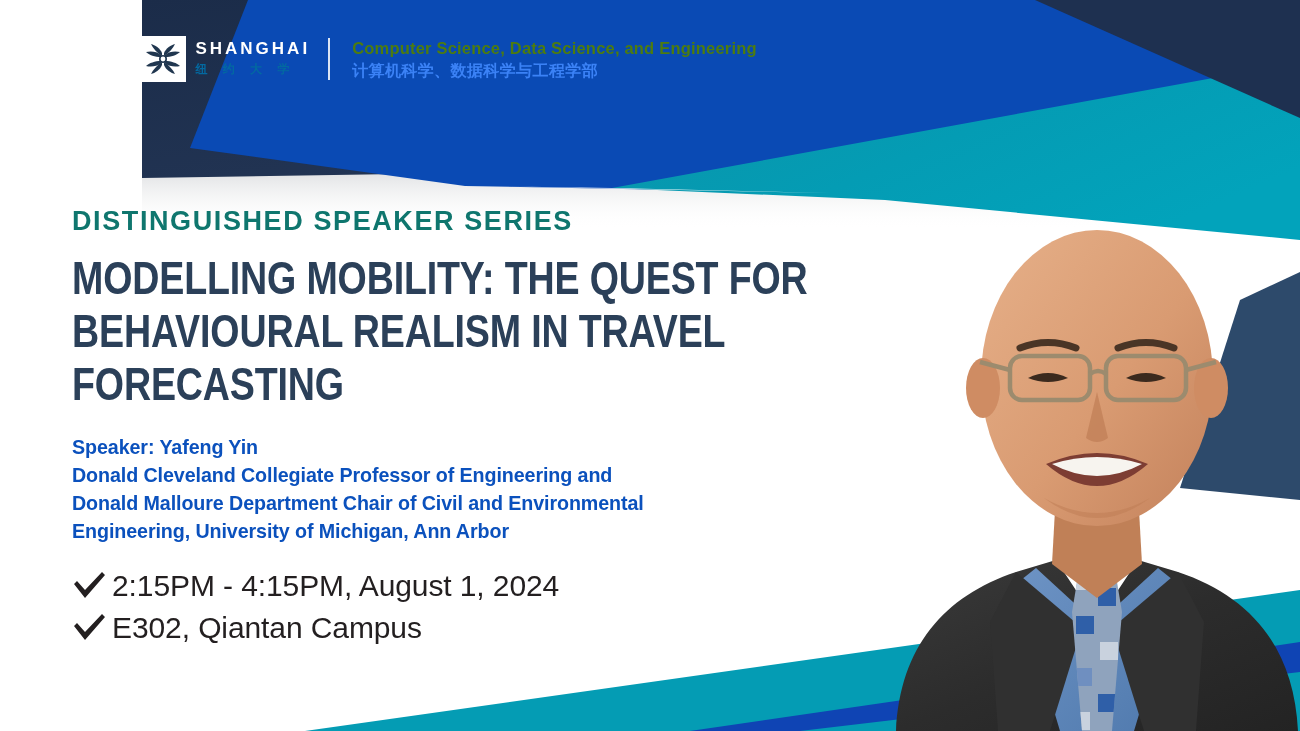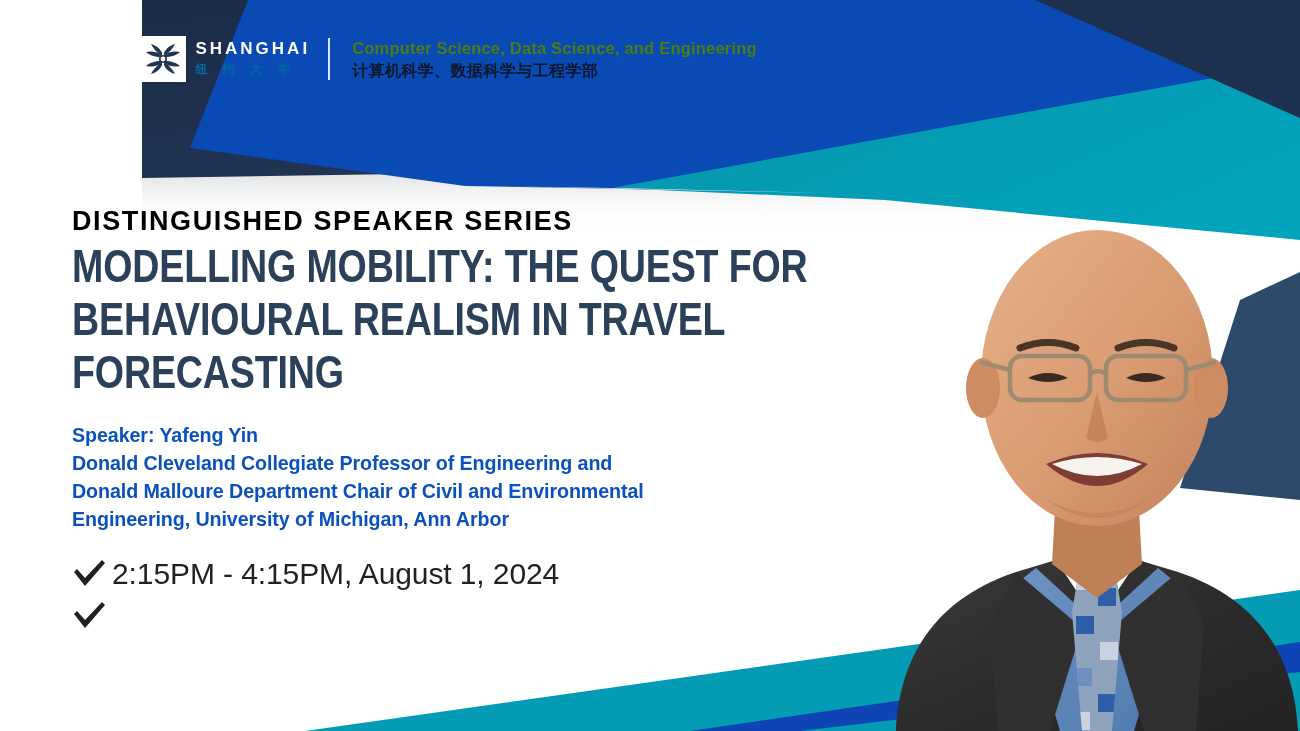--- a/index.html
+++ b/index.html
@@ -103,7 +103,7 @@
     line-height: 22px;
   }
   .dept-cn {
-    color: #0f172a;
+    color: #3b82f6;
     font-size: 16px;
     font-weight: bold;
     letter-spacing: .4px;

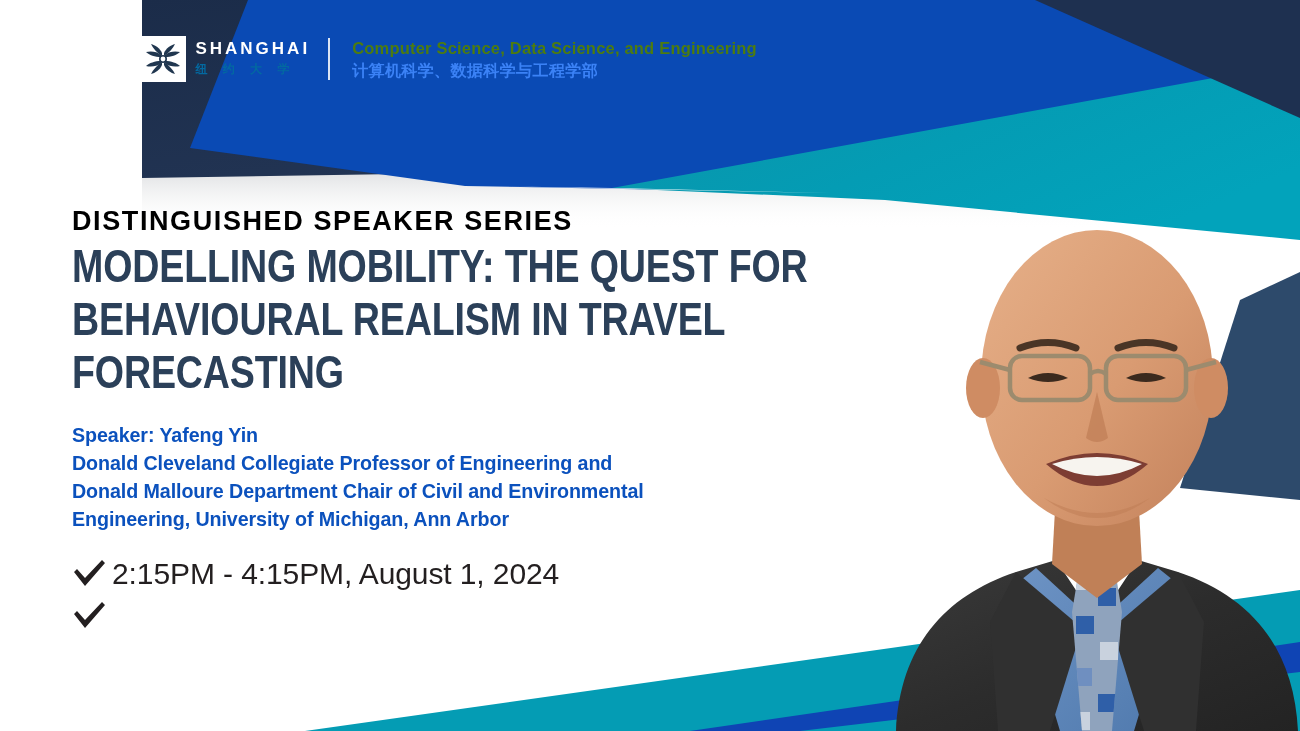--- a/index.html
+++ b/index.html
@@ -119,11 +119,11 @@
     z-index: 12;
   }
   .eyebrow {
-    color: #000000;
+    color: #0f766e;
     font-size: 27px;
     font-weight: bold;
     letter-spacing: 1.6px;
-    margin: 0 0 2px 0;
+    margin: 0 0 14px 0;
     line-height: 32px;
   }
   .headline {

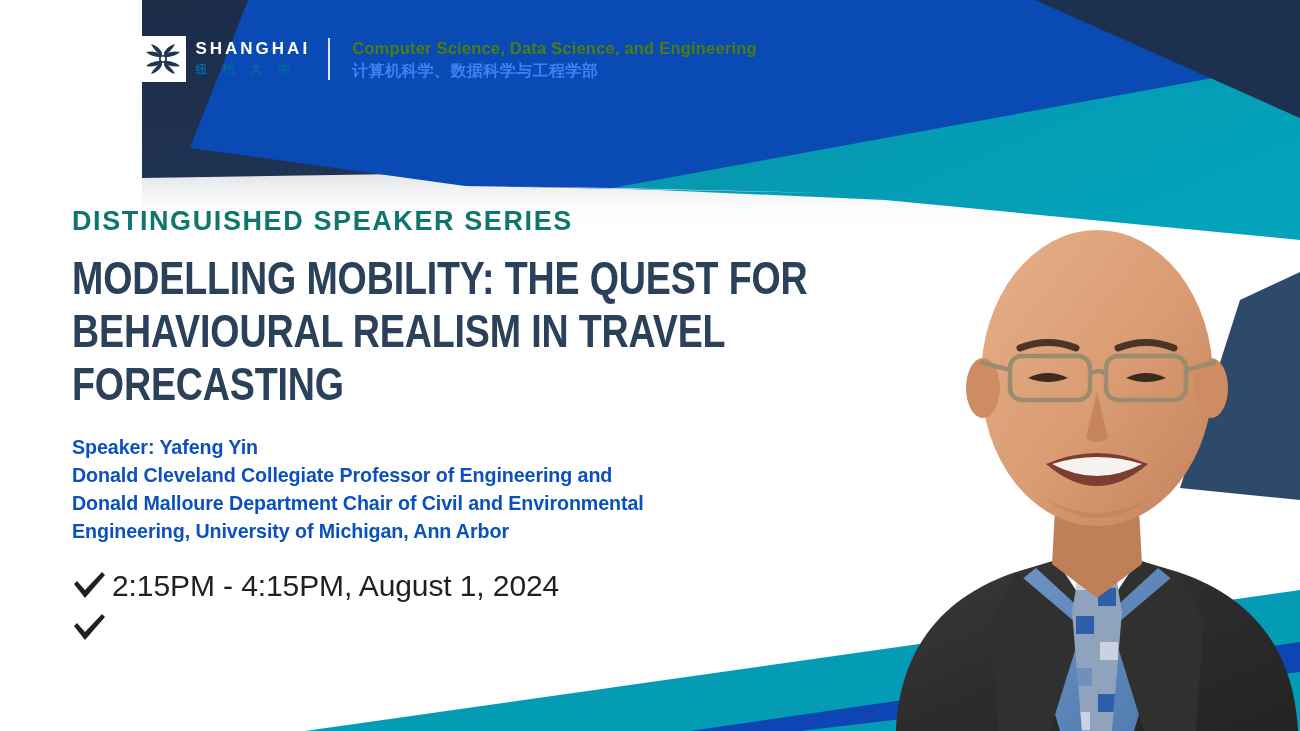--- a/index.html
+++ b/index.html
@@ -292,6 +292,7 @@
             <path d="M2 13 L5 10 L13 19 L30 1 L33 4 L13 27 Z" fill="#231f20"></path>
           </svg>
         </span>
+        <span class="bullet-text">E302, Qiantan Campus</span>
       </div>
 
     </div>

